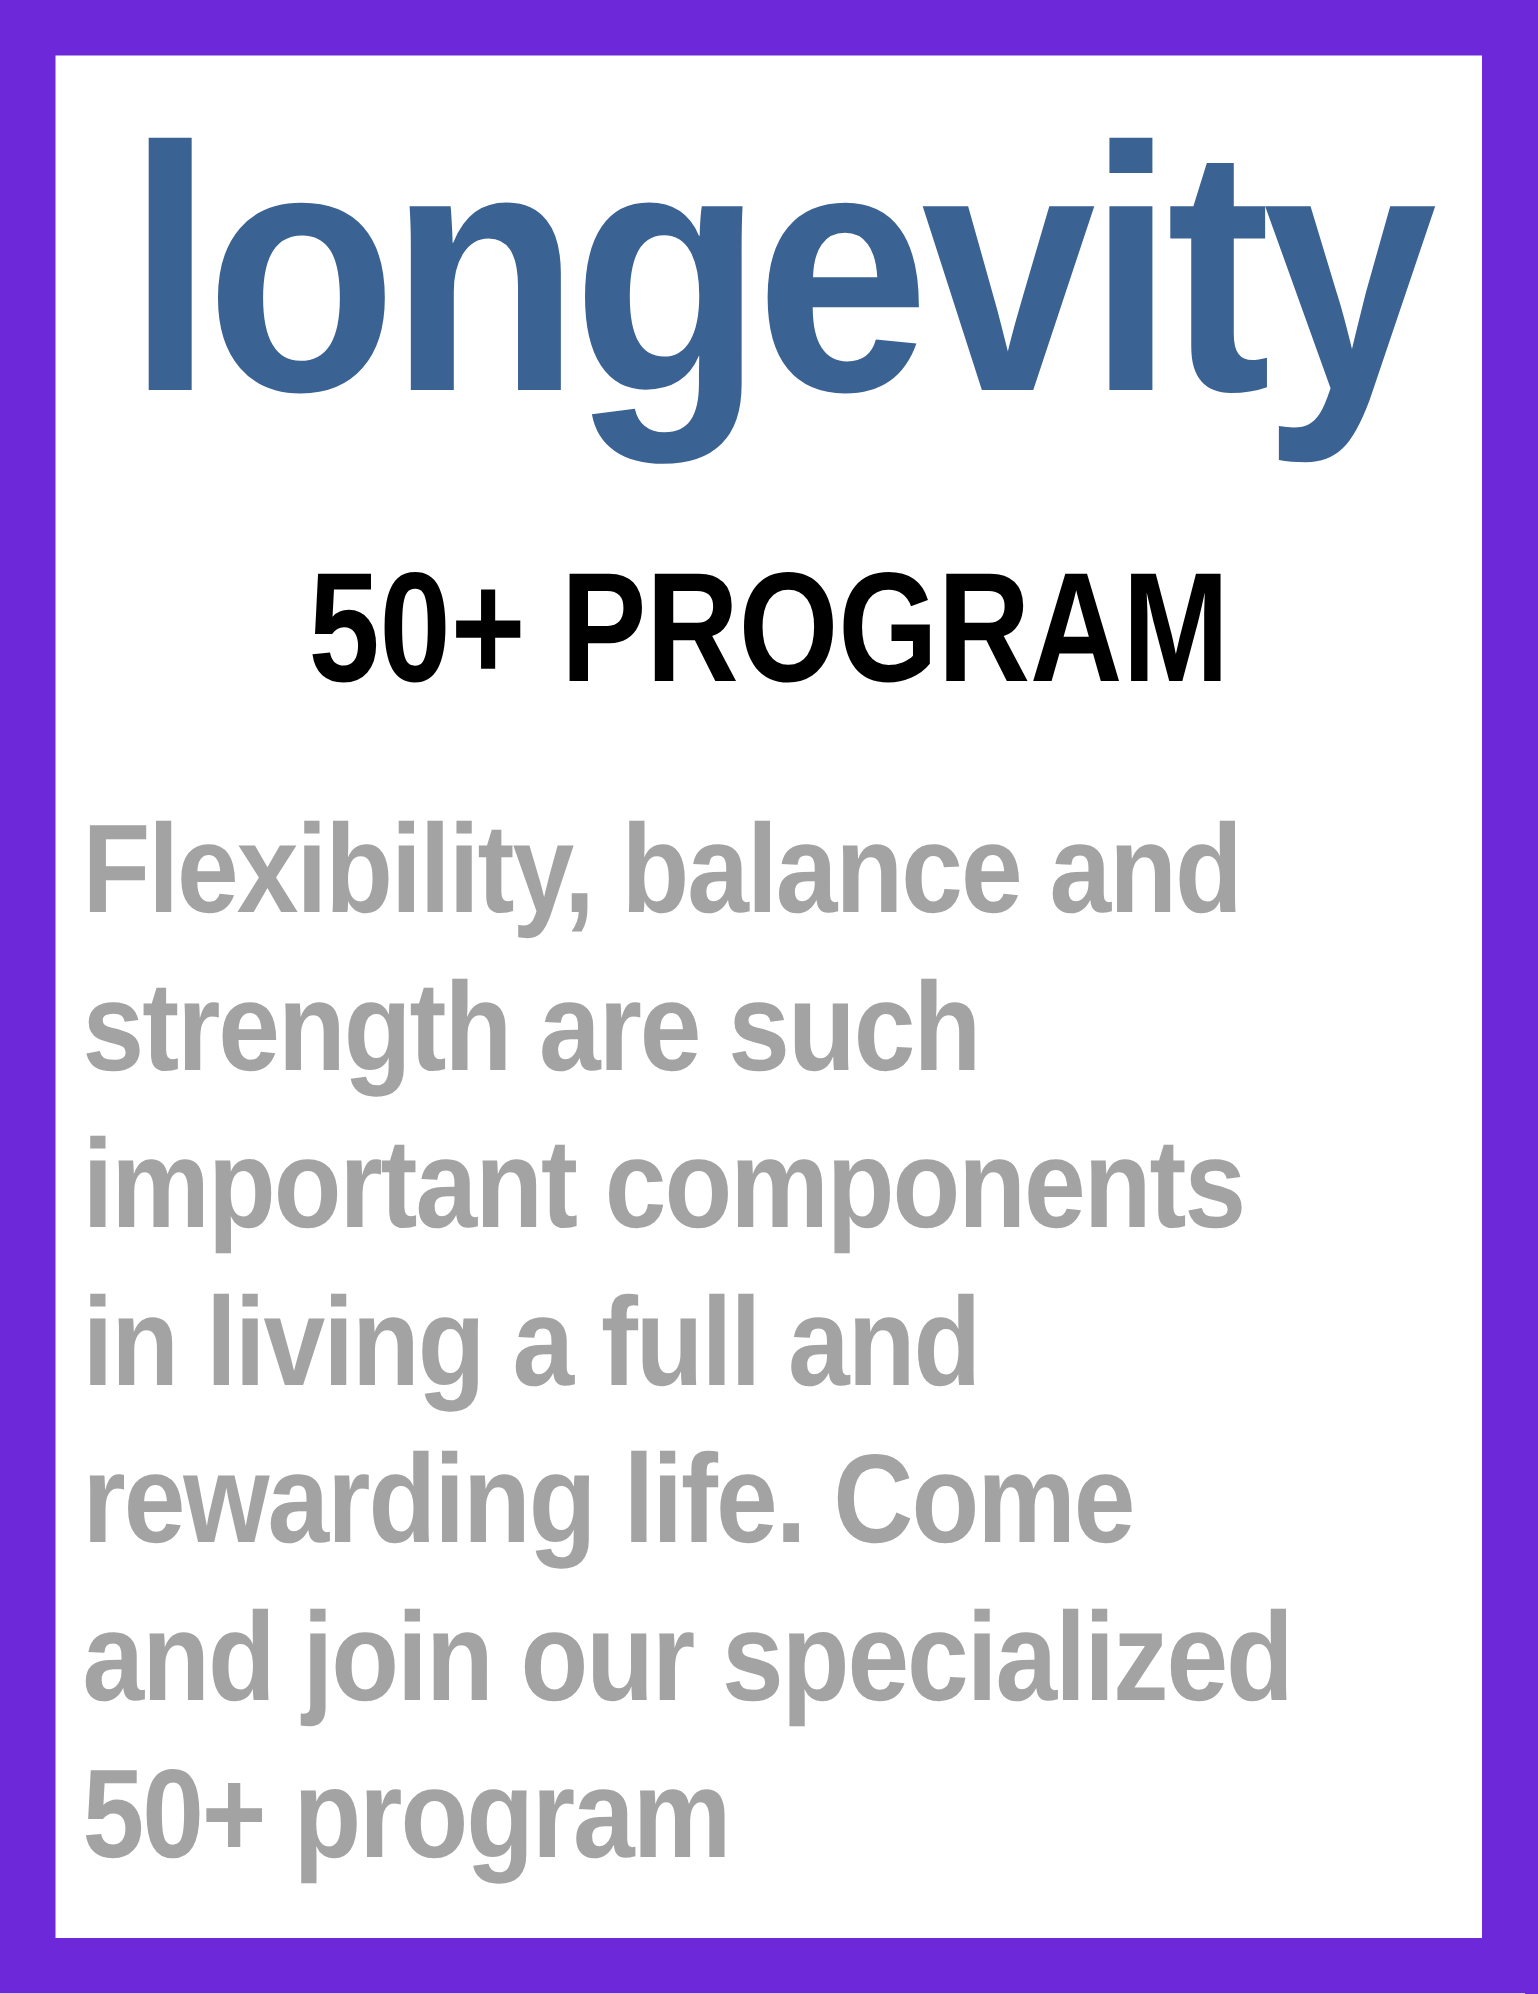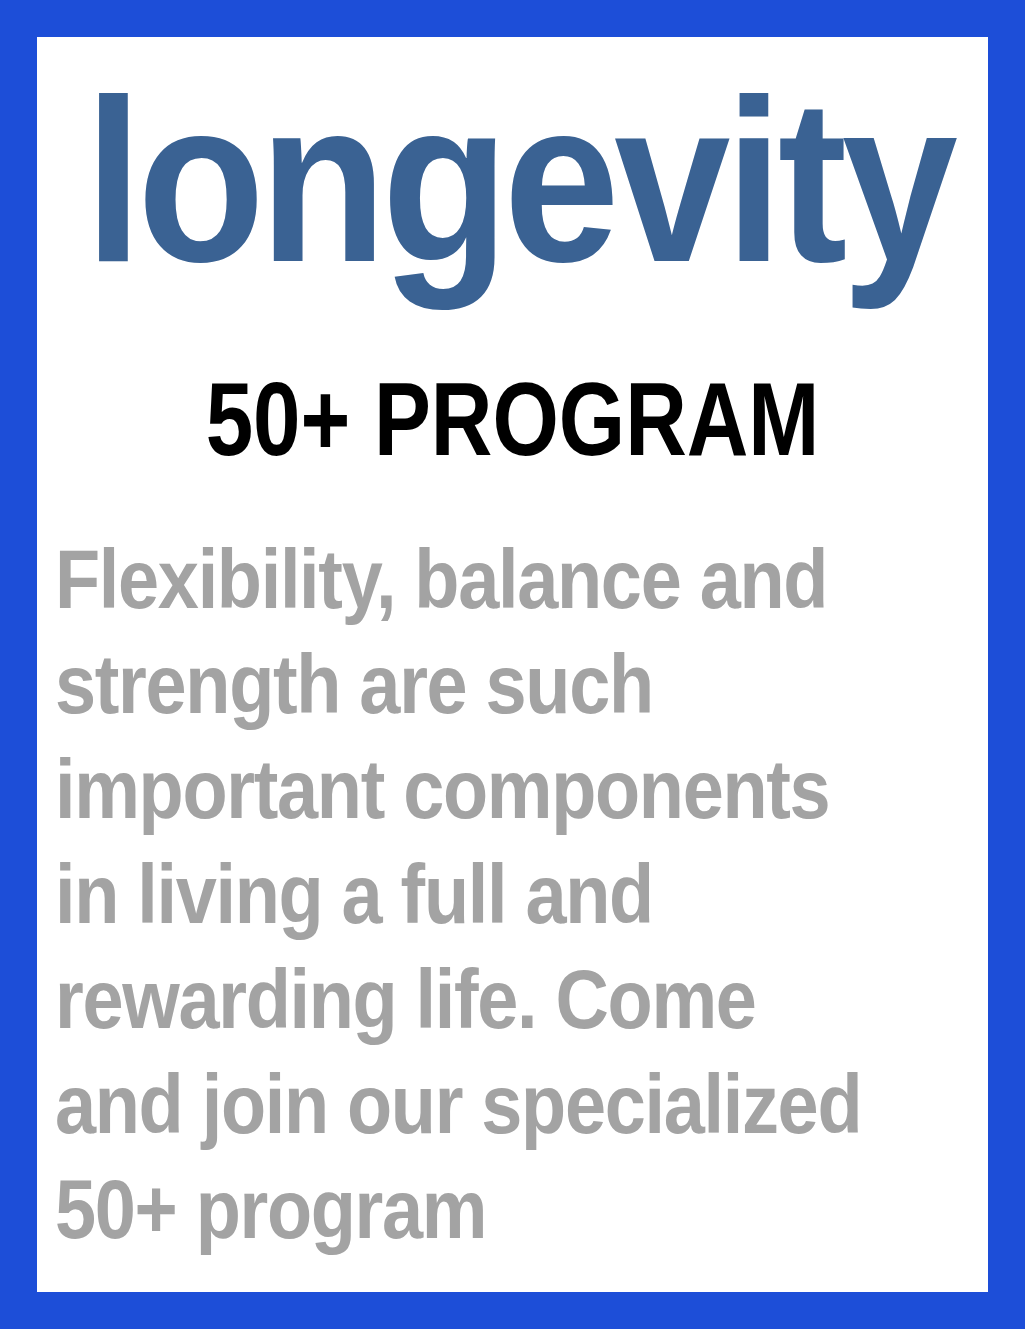--- a/index.html
+++ b/index.html
@@ -16,7 +16,7 @@
     position: relative;
     width: 1025px;
     height: 1329px;
-    background: #1d4ed8;
+    background: #6d28d9;
     box-sizing: border-box;
     overflow: hidden;
   }

